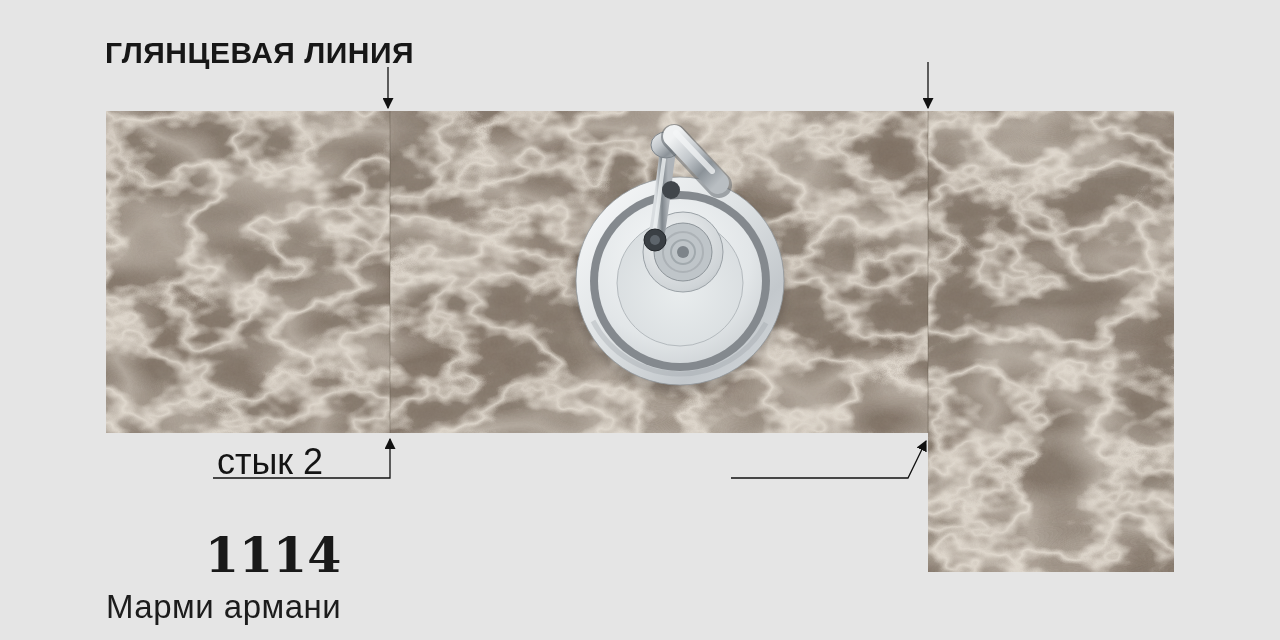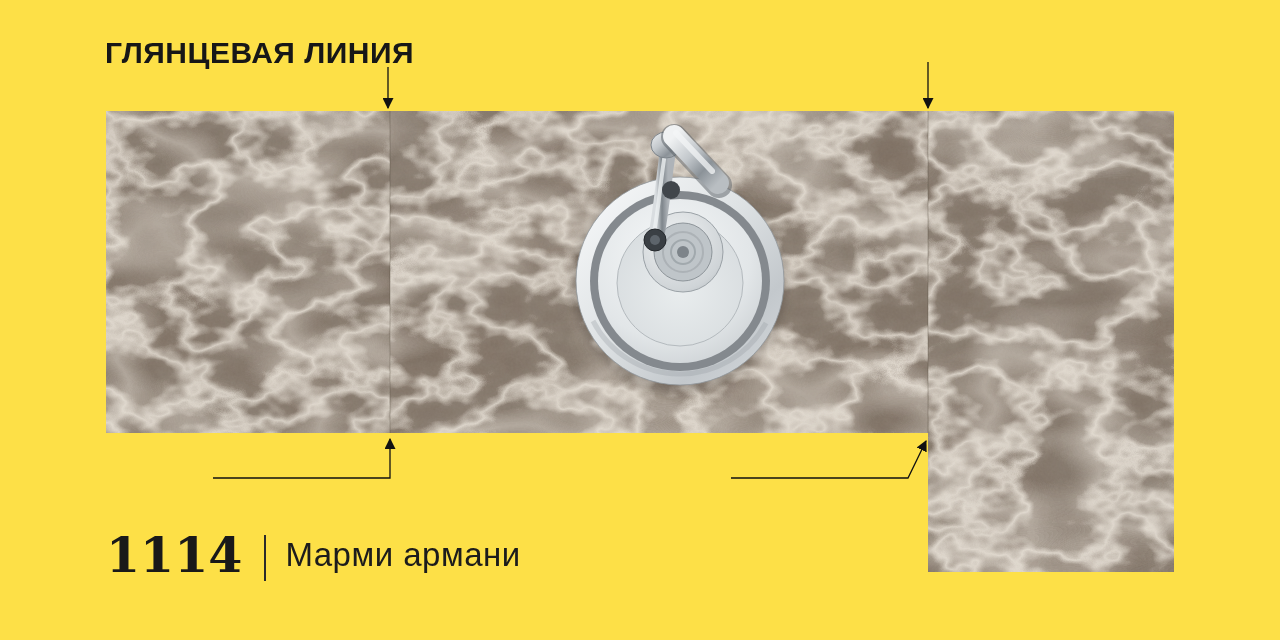--- a/index.html
+++ b/index.html
@@ -4,7 +4,7 @@
 <style>
   html,body{margin:0;padding:0;background:#ffffff;}
   .scene{
-    position:relative;width:1280px;height:640px;background:#fde047;overflow:hidden;
+    position:relative;width:1280px;height:640px;background:#e5e5e5;overflow:hidden;
     font-family:"Liberation Sans",sans-serif;color:#1a1a1a;
   }
   .glossy-label{

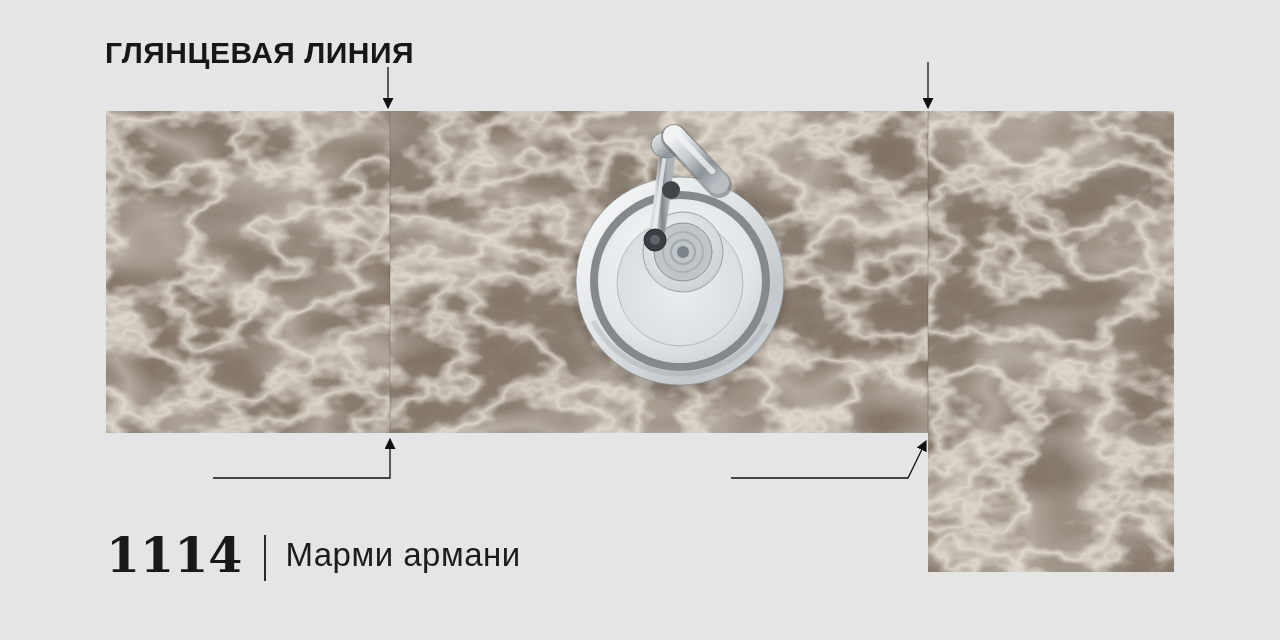--- a/index.html
+++ b/index.html
@@ -218,6 +218,7 @@
     <path d="M731 478 L908 478 L926 441" fill="none" stroke="#111111" stroke-width="1.3" marker-end="url(#ah)"></path>
   </svg>
 
+  <div class="joint-label joint-2">стык 2</div>
 
   <div class="footer">
     <span class="product-code">1114</span>

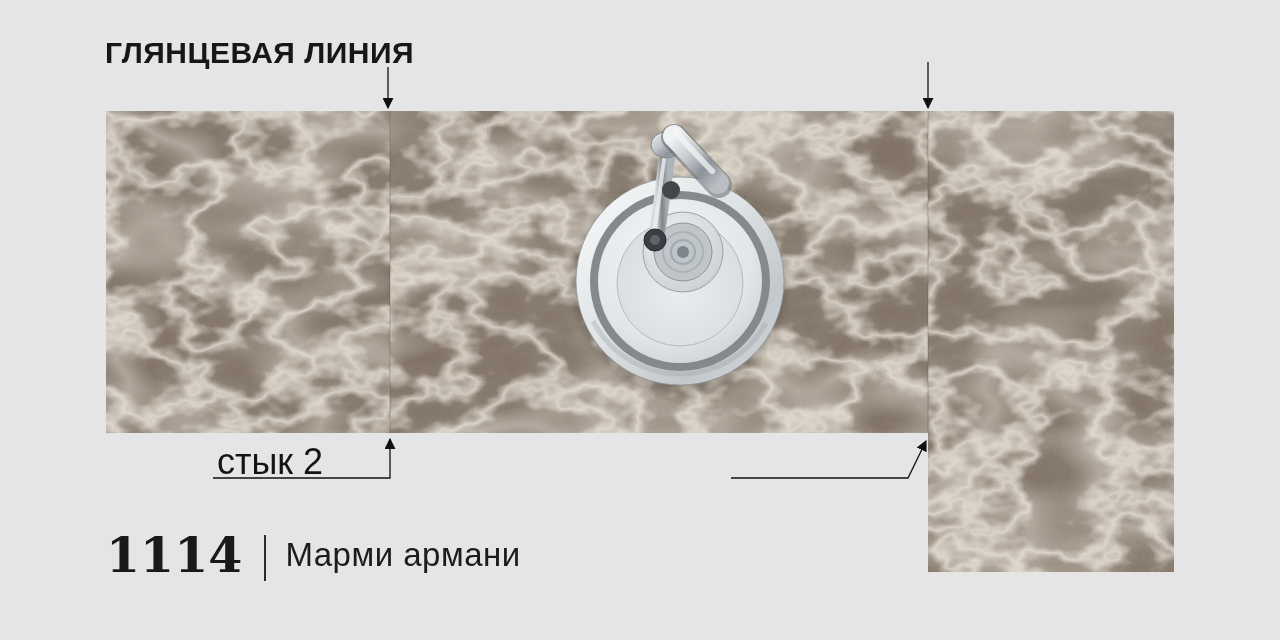--- a/index.html
+++ b/index.html
@@ -20,7 +20,7 @@
   .joint-1{left:735px;}
   .footer{
     position:absolute;left:106px;top:529px;height:52px;
-    display:flex;align-items:flex-end;
+    display:flex;align-items:flex-end;flex-direction:column;
   }
   .product-code{
     font-family:"DejaVu Serif",serif;font-weight:700;font-size:49px;line-height:52px;color:#191919;

